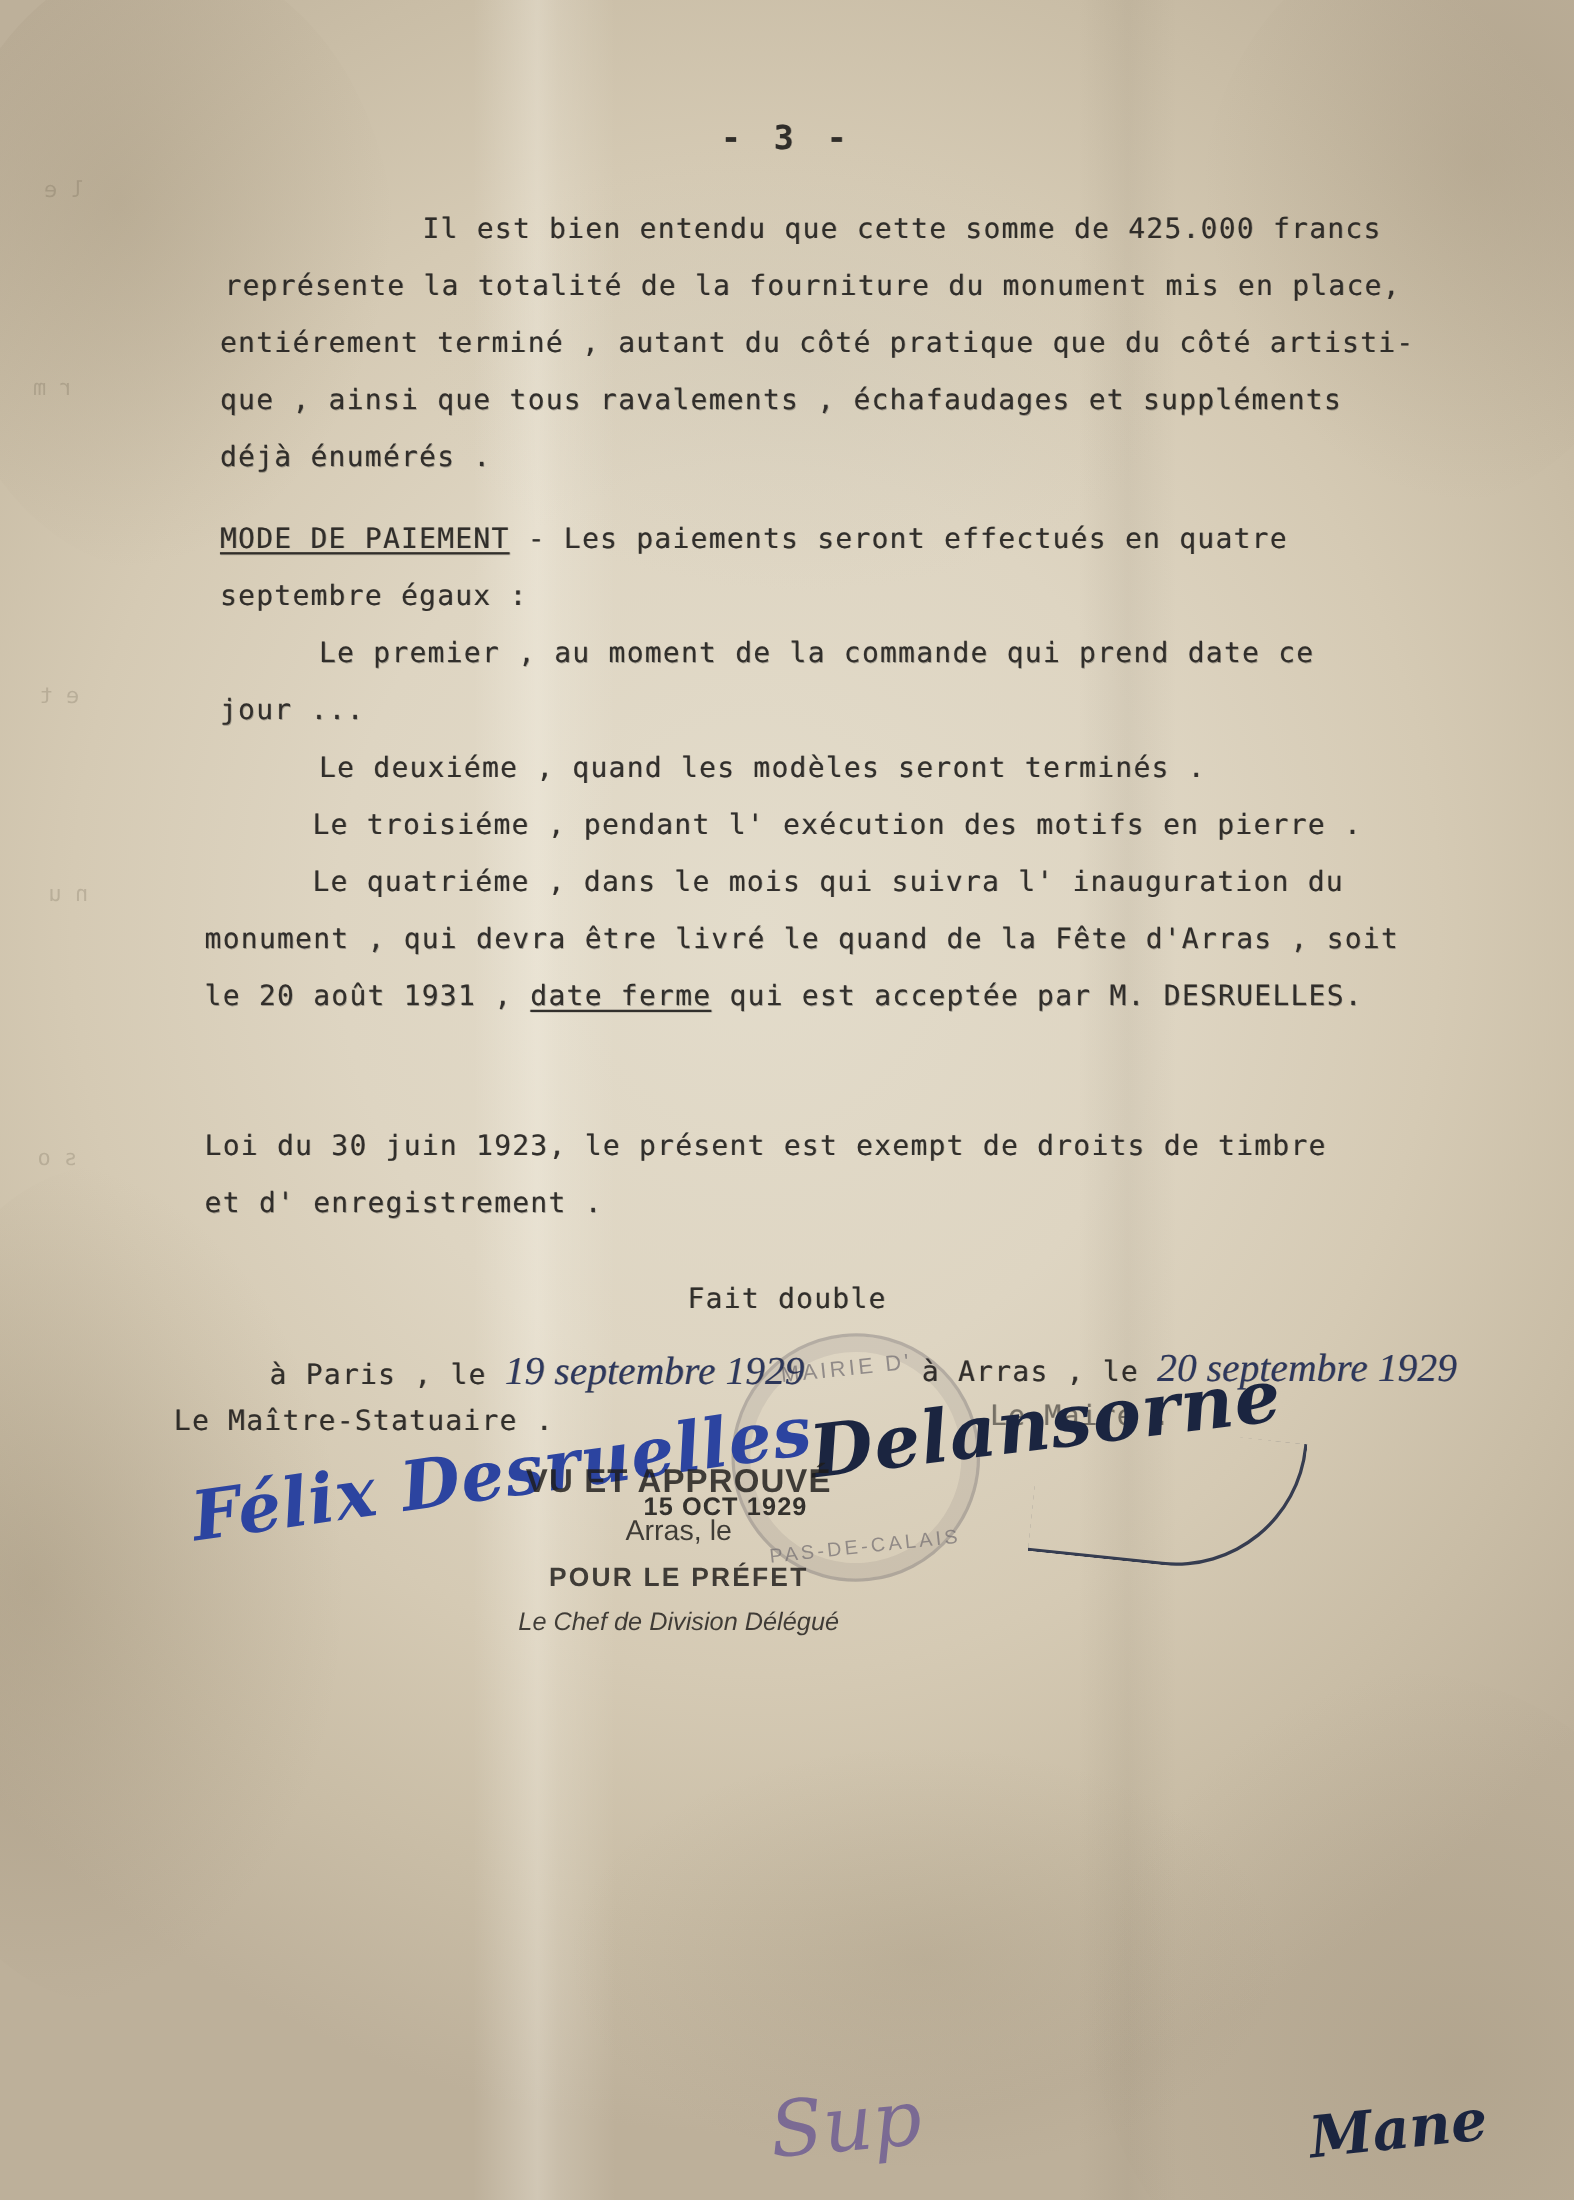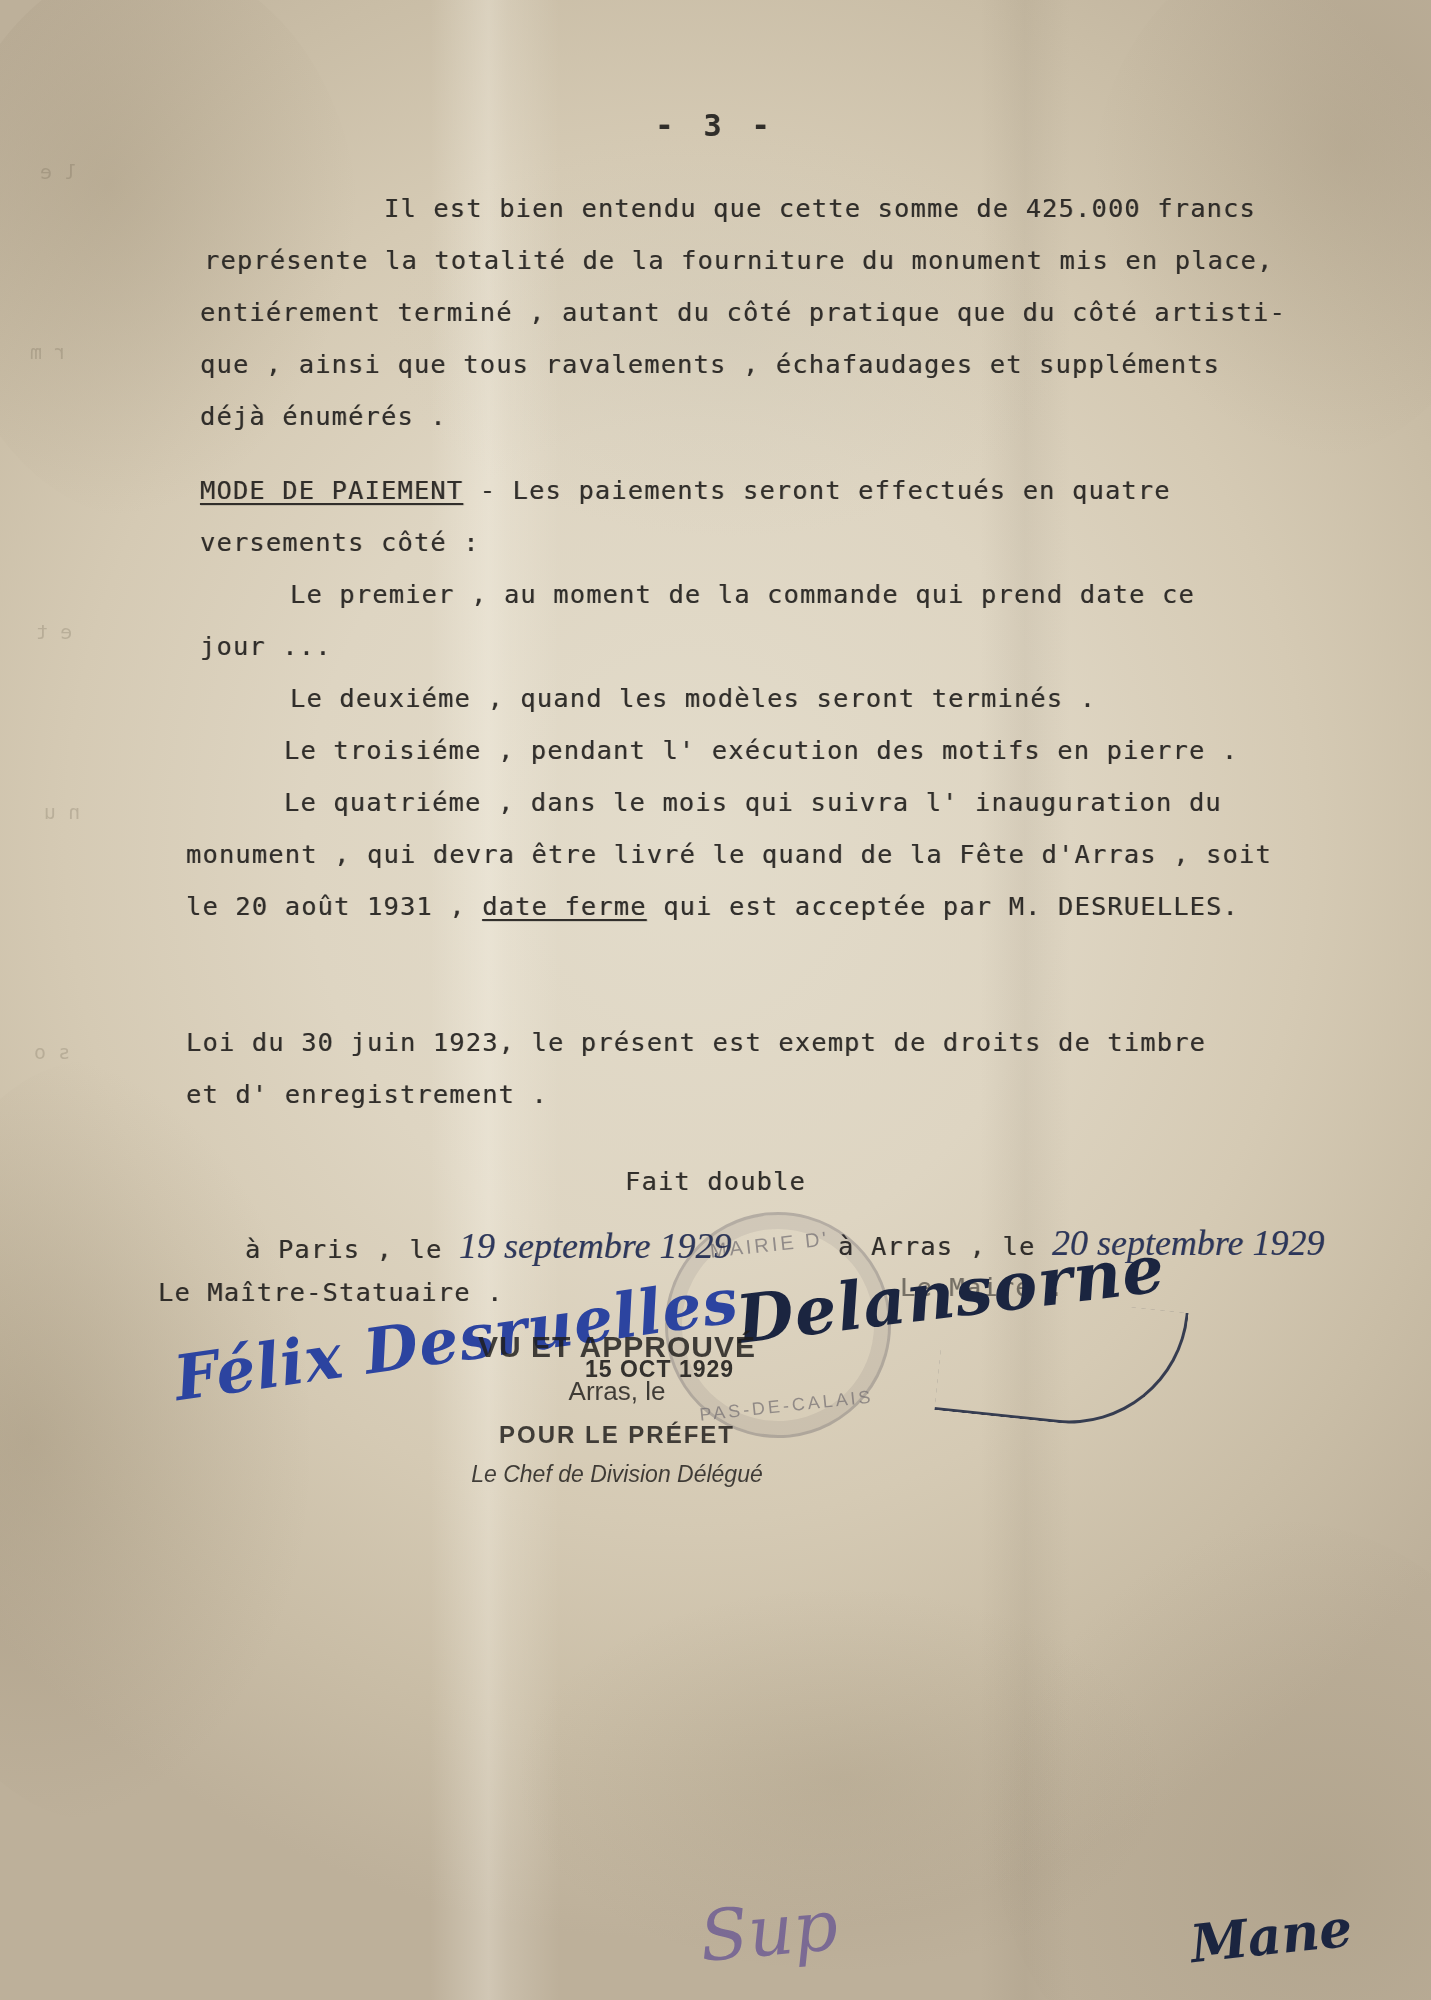--- a/index.html
+++ b/index.html
@@ -283,7 +283,7 @@
     <div class="tw" style="left:200px; top:401px;">déjà énumérés .</div>
 
     <div class="tw" style="left:200px; top:475px;"><span class="u">MODE DE PAIEMENT</span><span> - Les paiements seront effectués en quatre</span></div>
-    <div class="tw" style="left:200px; top:527px;">versements côté :</div>
+    <div class="tw" style="left:200px; top:527px;">septembre égaux :</div>
     <div class="tw" style="left:290px; top:579px;">Le premier , au moment de la commande qui prend date ce</div>
     <div class="tw" style="left:200px; top:631px;">jour ...</div>
     <div class="tw" style="left:290px; top:683px;">Le deuxiéme , quand les modèles seront terminés .</div>

